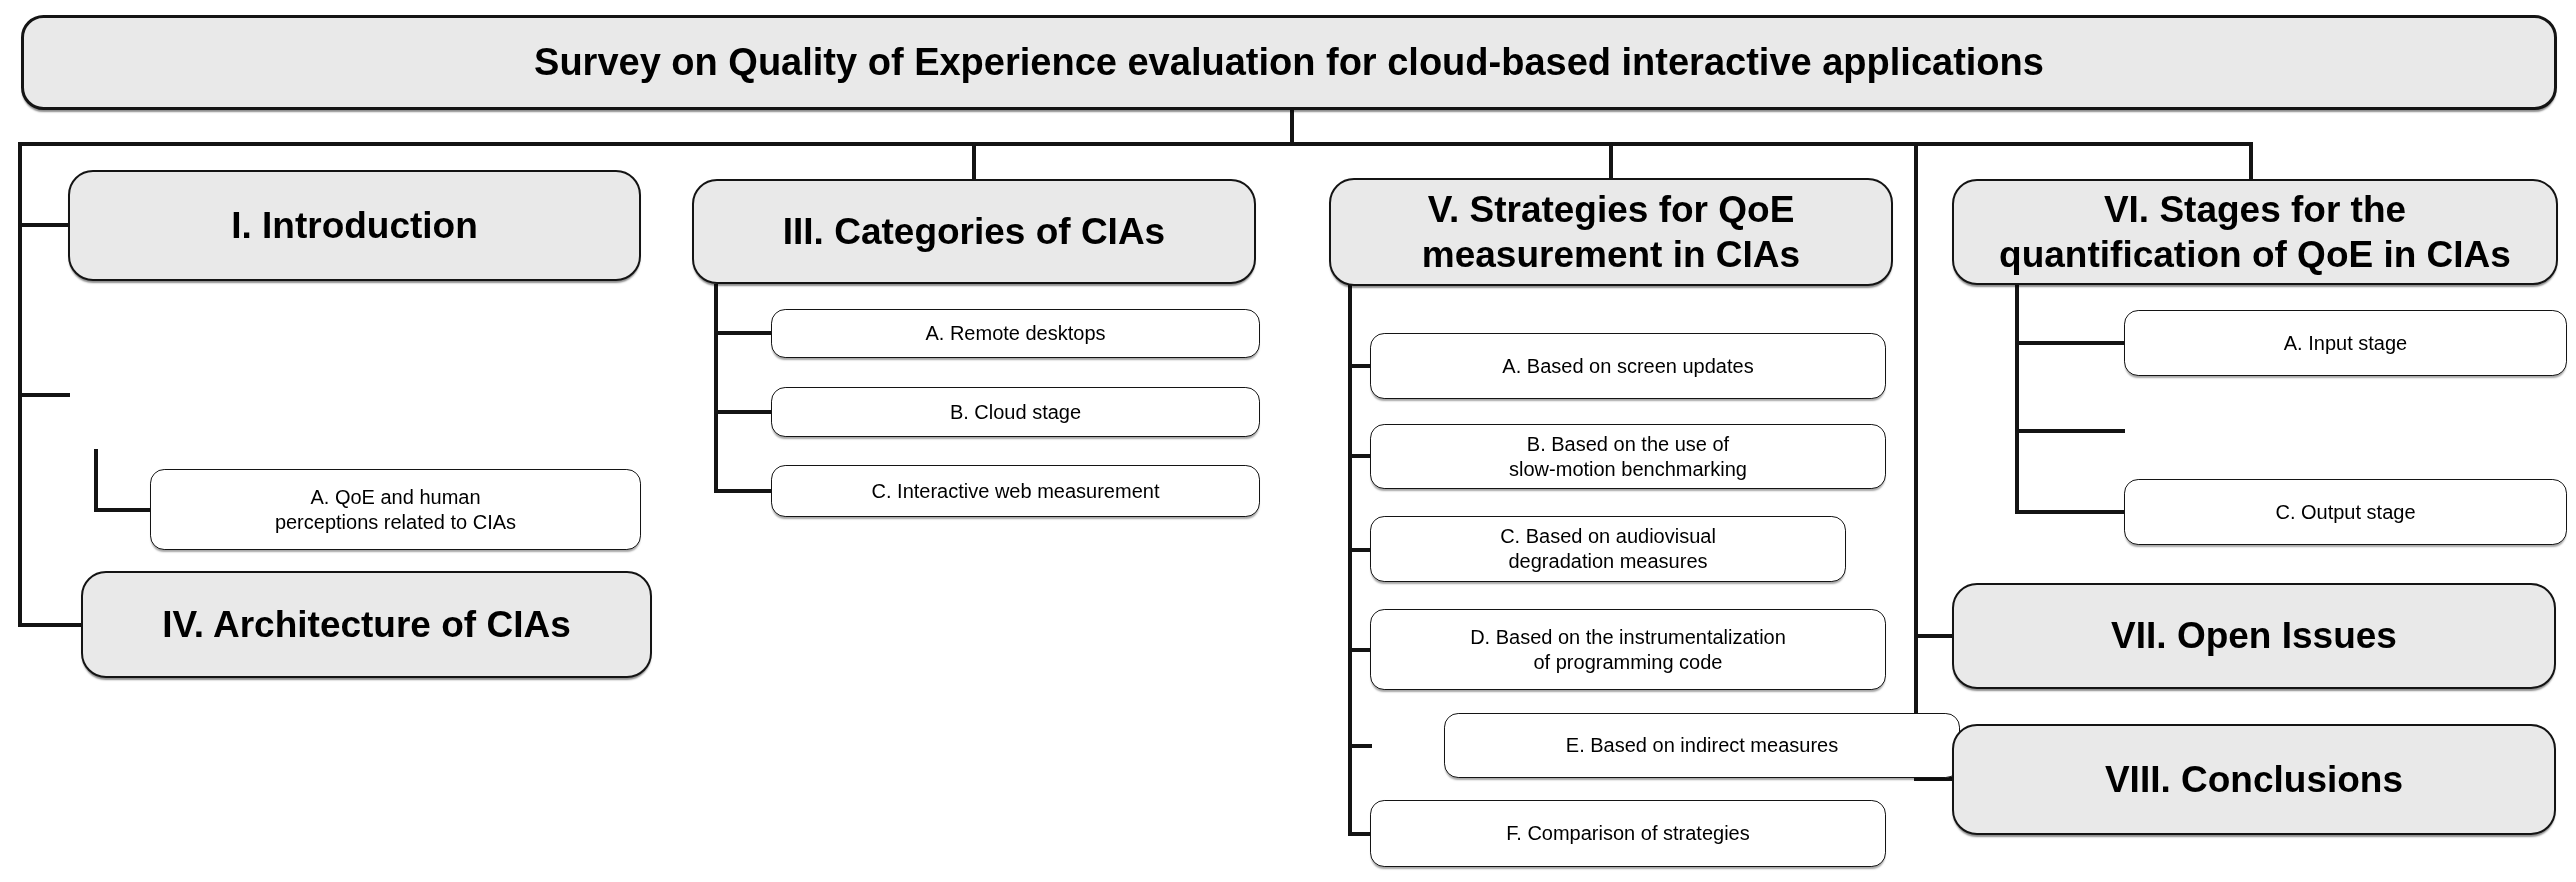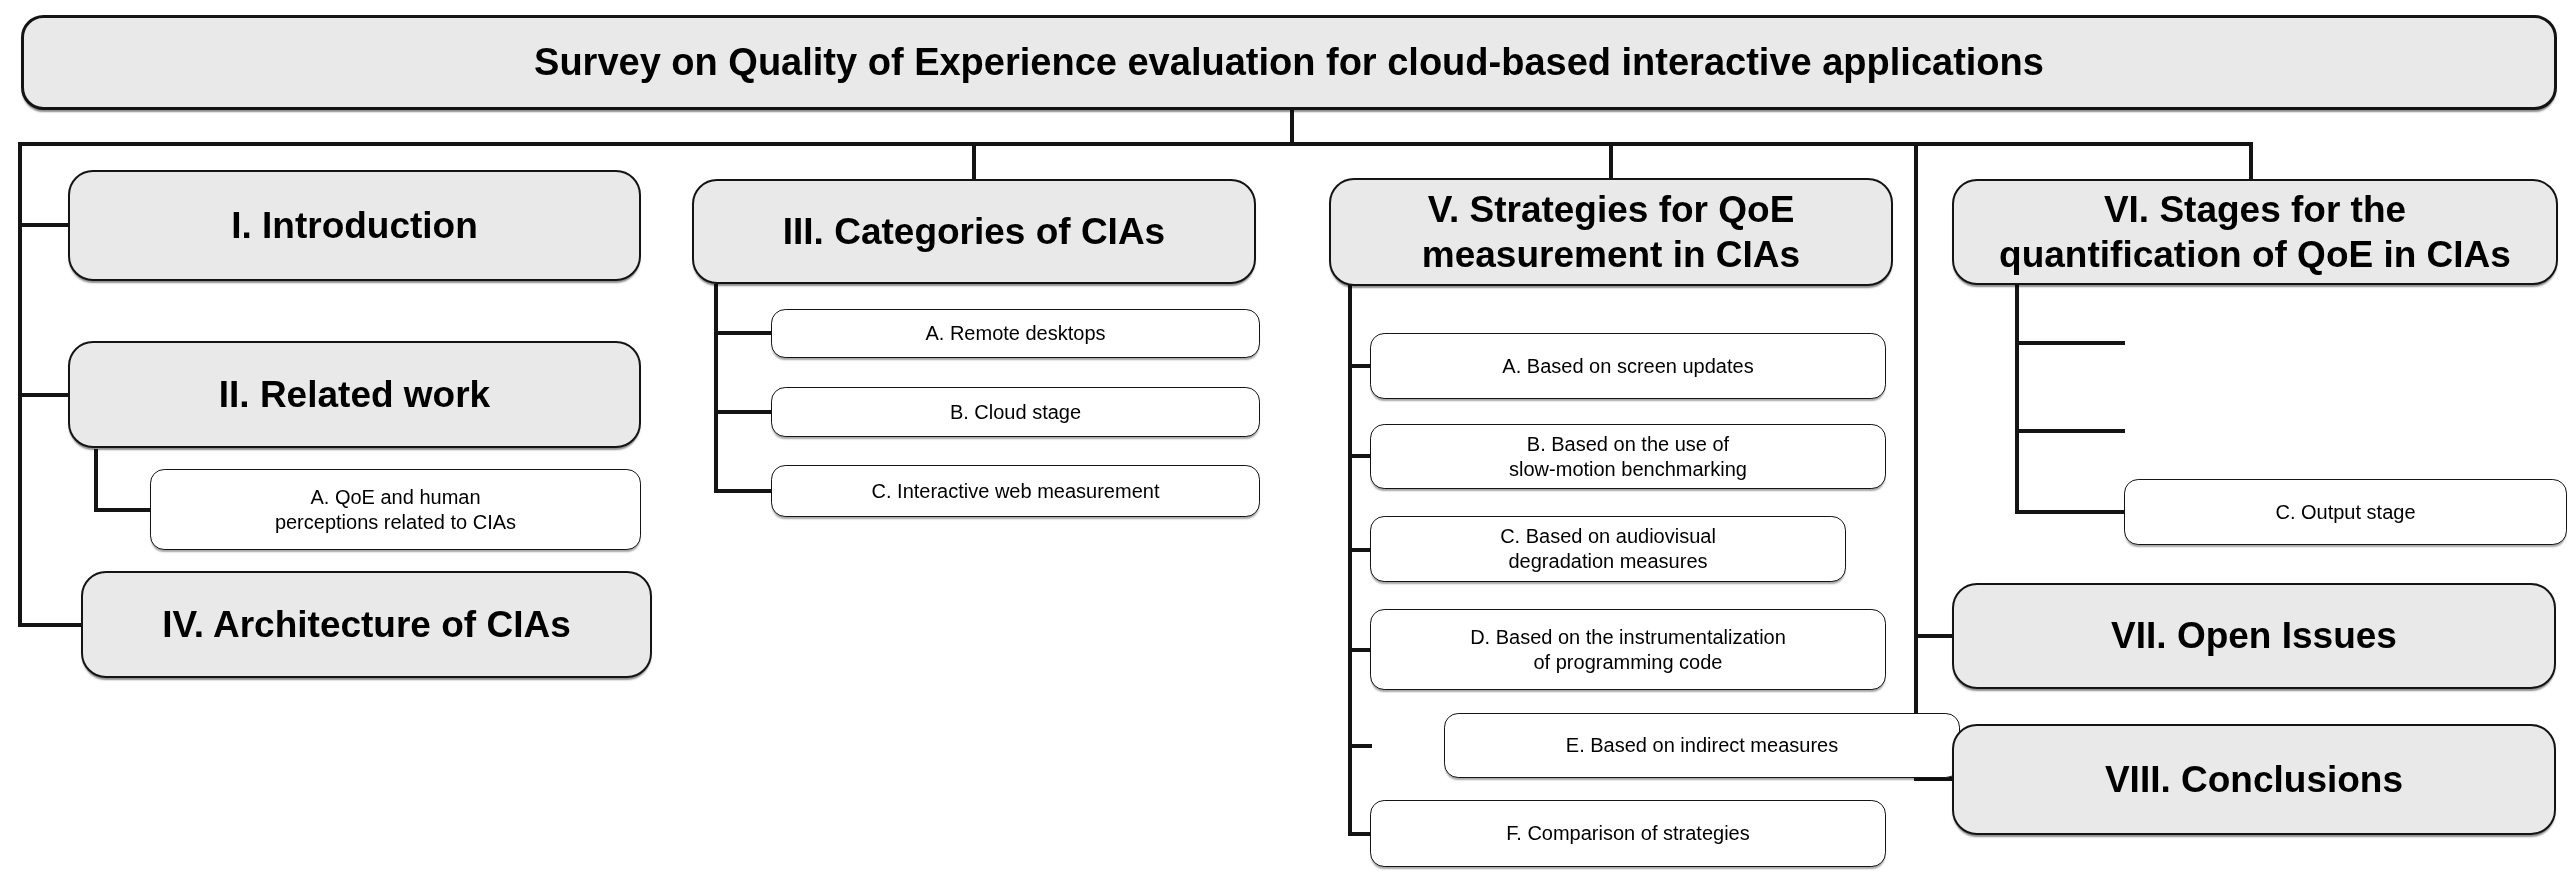--- a/index.html
+++ b/index.html
@@ -158,6 +158,9 @@
     <span class="label">VI. Stages for the
 quantification of QoE in CIAs</span>
   </div>
+  <div class="node subitem" style="left:2124px; top:310px; width:443px; height:66px;">
+    <span class="label">A. Input stage</span>
+  </div>
   <div class="node subitem" style="left:2124px; top:479px; width:443px; height:66px;">
     <span class="label">C. Output stage</span>
   </div>

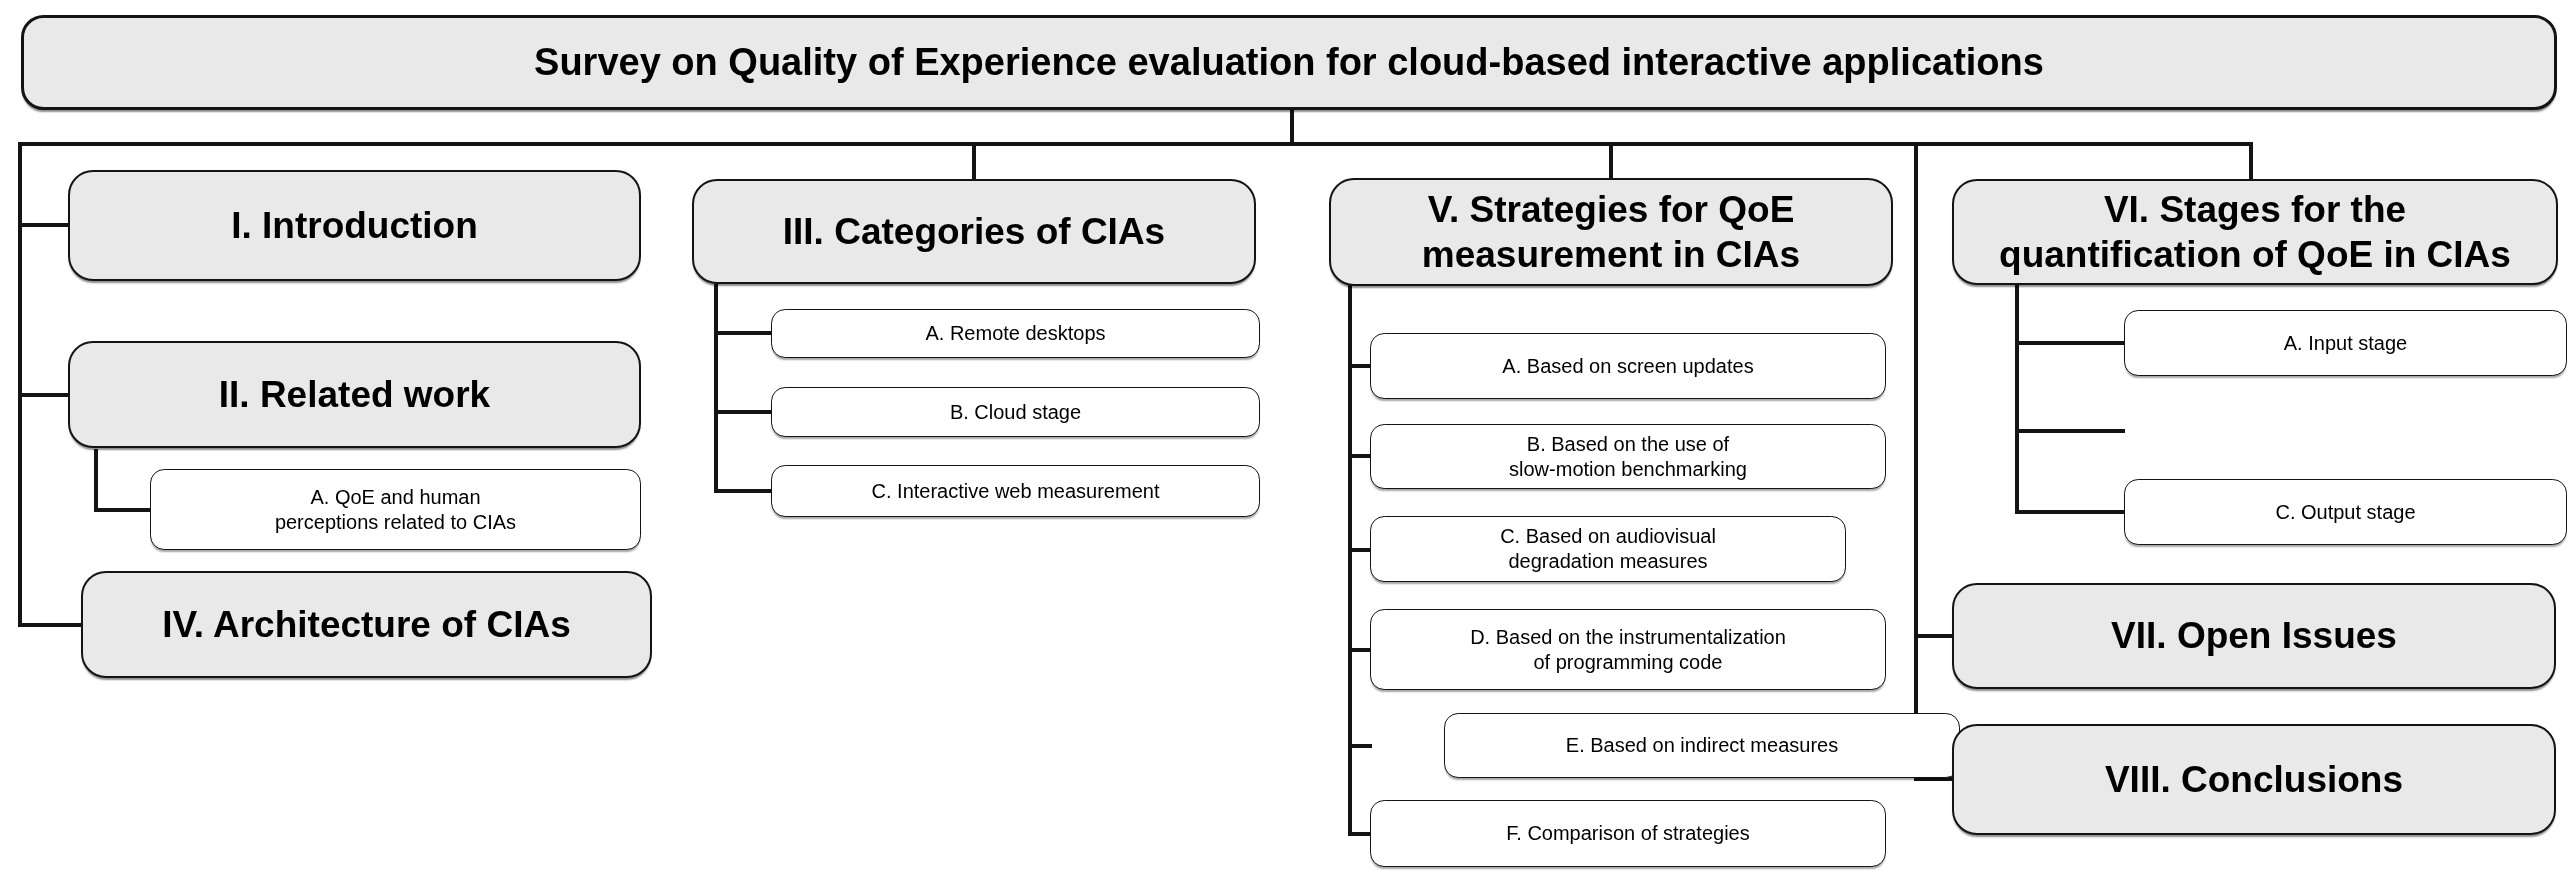--- a/index.html
+++ b/index.html
@@ -104,9 +104,6 @@
   <div class="node section" style="left:68px; top:170px; width:573px; height:111px;">
     <span class="label">I. Introduction</span>
   </div>
-  <div class="node section" style="left:68px; top:341px; width:573px; height:107px;">
-    <span class="label">II. Related work</span>
-  </div>
   <div class="node subitem" style="left:150px; top:469px; width:491px; height:81px;">
     <span class="label">A. QoE and human
 perceptions related to CIAs</span>

